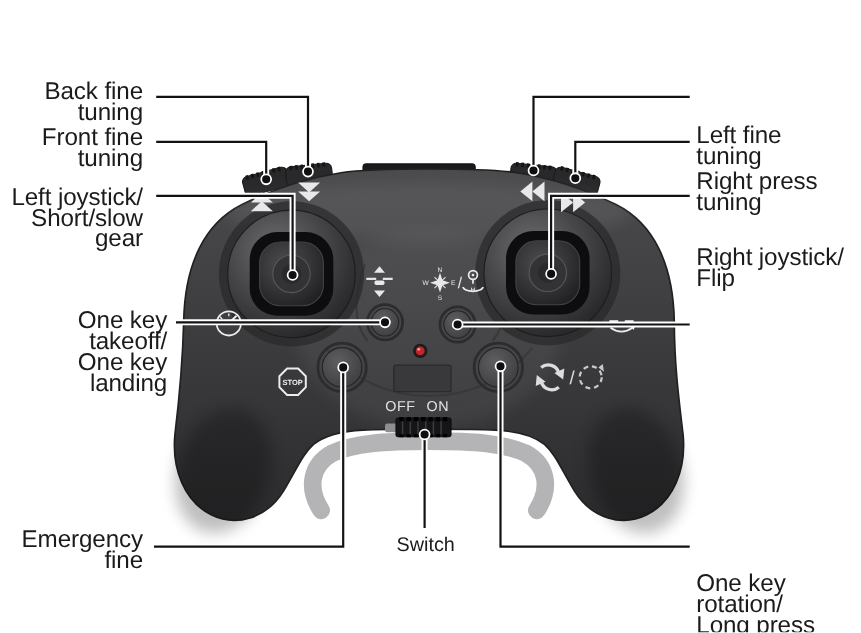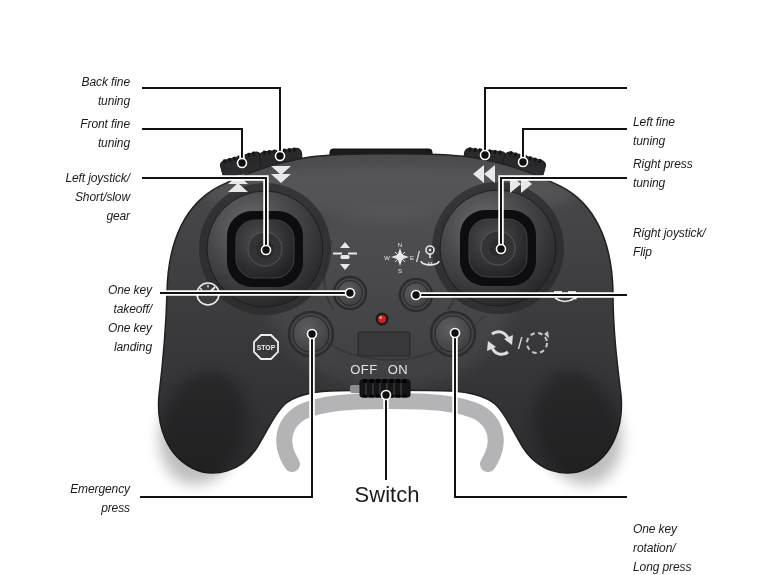--- a/index.html
+++ b/index.html
@@ -10,7 +10,7 @@
   .stage svg{position:absolute;left:0;top:0;}
   .callout-label{
     position:absolute;white-space:pre-line;color:#1b1b1b;
-    font-size:12px;line-height:19px;letter-spacing:-0.1px;font-style:italic;
+    font-size:22px;line-height:19px;letter-spacing:-0.1px;
   }
   .align-right{text-align:right;}
   .align-left{text-align:left;margin-top:40px;}

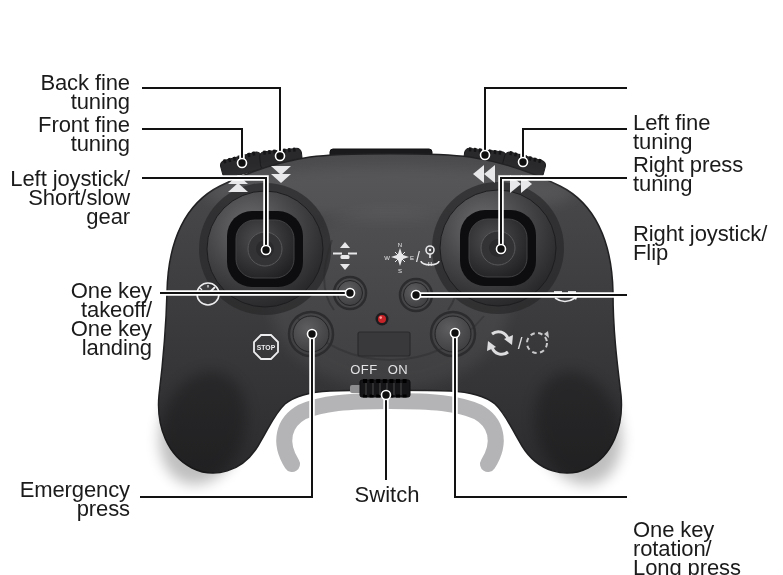--- a/index.html
+++ b/index.html
@@ -293,7 +293,7 @@
 One key
 landing</div>
 <div class="callout-label align-right" style="right:653px;top:480px;">Emergency
-press</div>
+fine</div>
 
 <div class="callout-label align-left" style="left:633px;top:73px;">Left fine
 tuning</div>

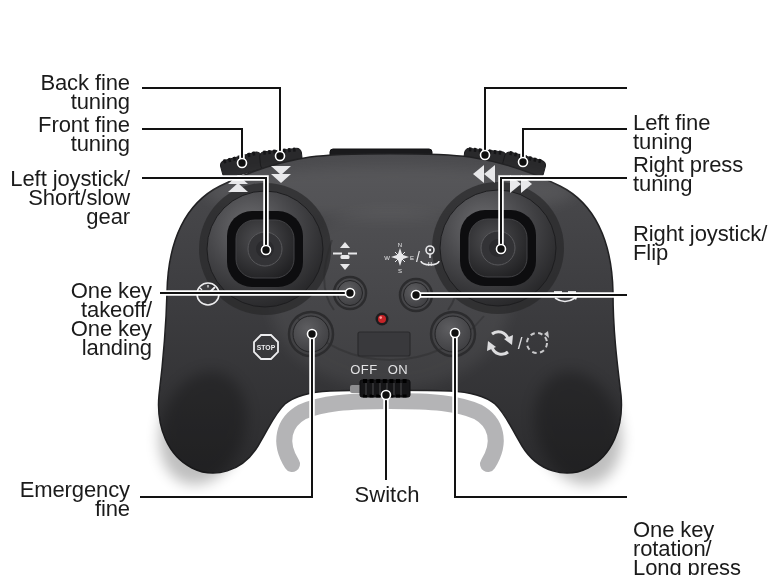--- a/index.html
+++ b/index.html
@@ -15,7 +15,7 @@
   .align-right{text-align:right;}
   .align-left{text-align:left;margin-top:40px;}
   .switch-label{
-    position:absolute;color:#1b1b1b;font-size:22px;line-height:30px;text-align:center;
+    position:absolute;color:#1b1b1b;font-size:18px;line-height:30px;text-align:center;
   }
   text{font-family:"Liberation Sans","DejaVu Sans",sans-serif;}
 </style>

